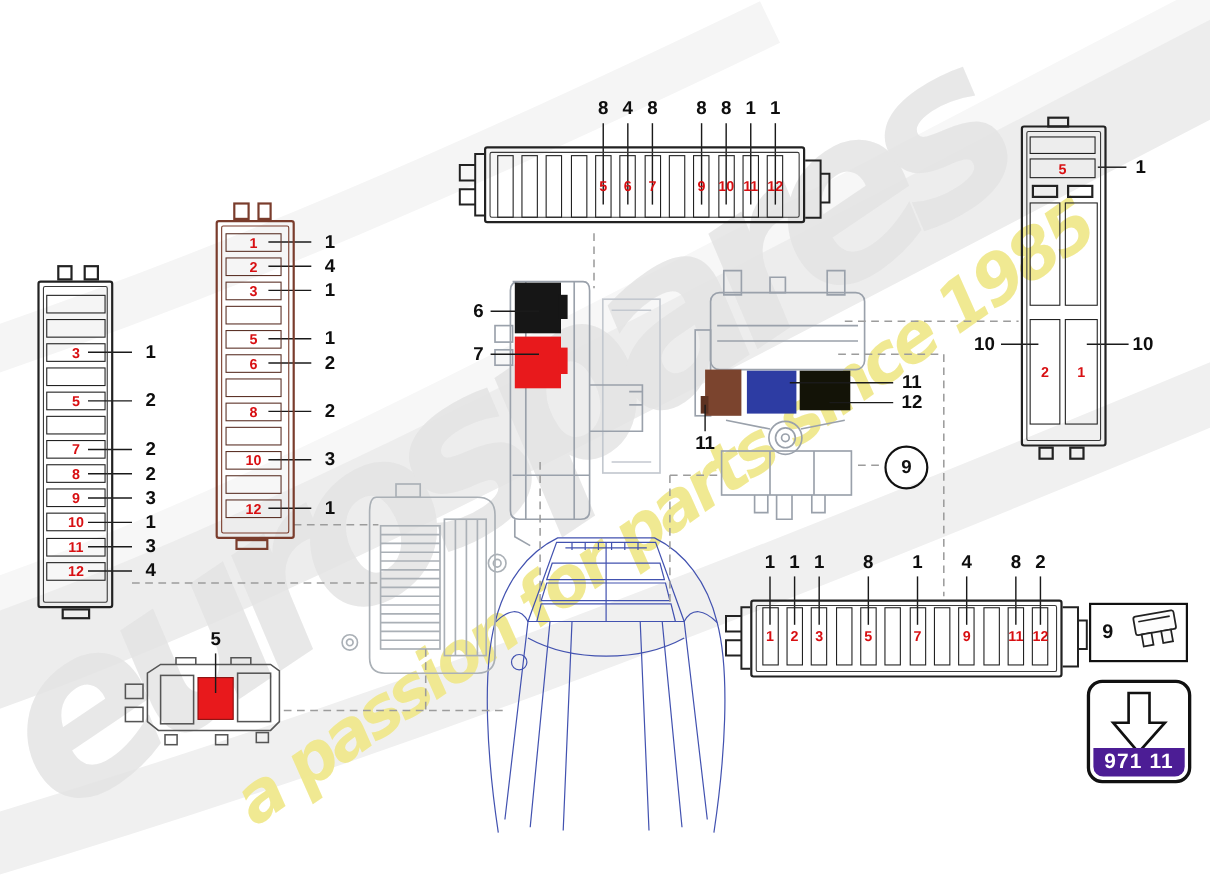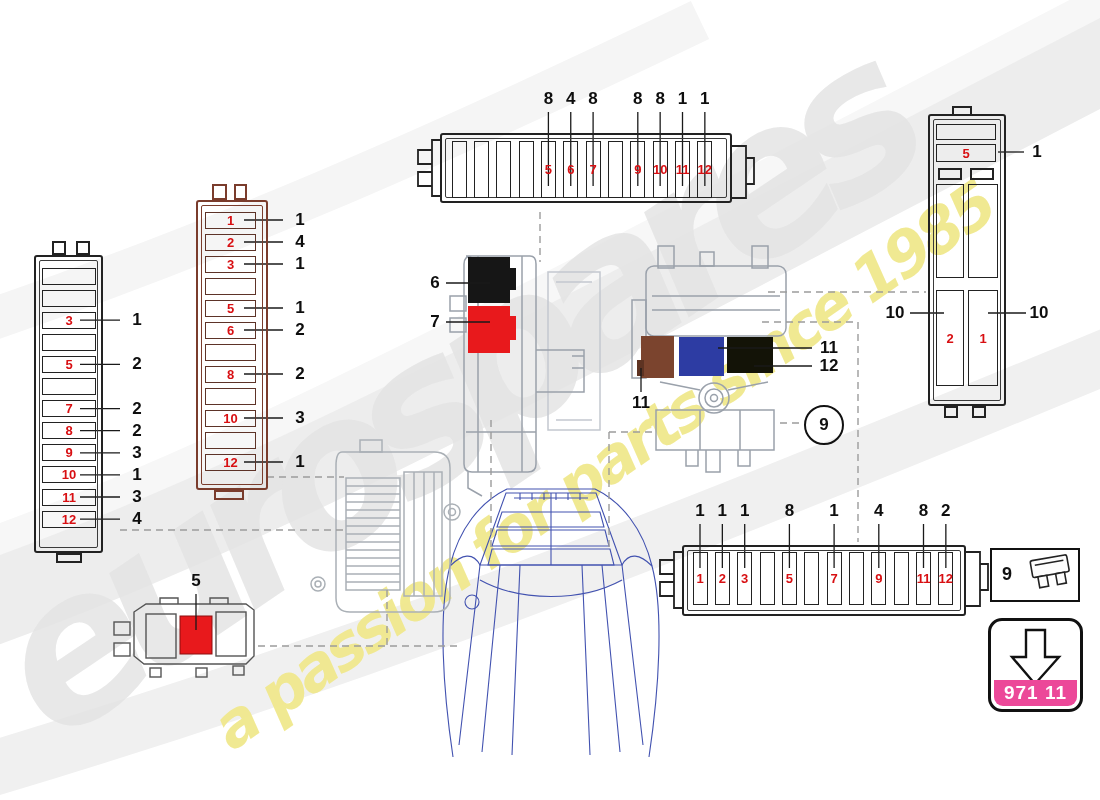--- a/index.html
+++ b/index.html
@@ -17,7 +17,7 @@
         display:flex;align-items:center;justify-content:center;font-size:17px;font-weight:bold;color:#111;}
   .box{position:absolute;z-index:6;box-sizing:border-box;border:2.5px solid #111;background:transparent;}
   #part-box{left:988px;top:618px;width:95px;height:94px;border:3px solid #111;border-radius:14px;background:#fff;}
-  #part-band{position:absolute;left:3px;right:3px;bottom:3px;height:26px;background:#ec4899;border-radius:0 0 9px 9px;
+  #part-band{position:absolute;left:3px;right:3px;bottom:3px;height:26px;background:#4c1d95;border-radius:0 0 9px 9px;
         display:flex;align-items:center;justify-content:center;color:#fff;font-size:19px;font-weight:bold;letter-spacing:1px;}
   #legend-box{left:990px;top:548px;width:90px;height:54px;background:transparent;}
   #legend-ref{position:absolute;left:10px;top:14px;font-size:18px;font-weight:bold;color:#111;}

